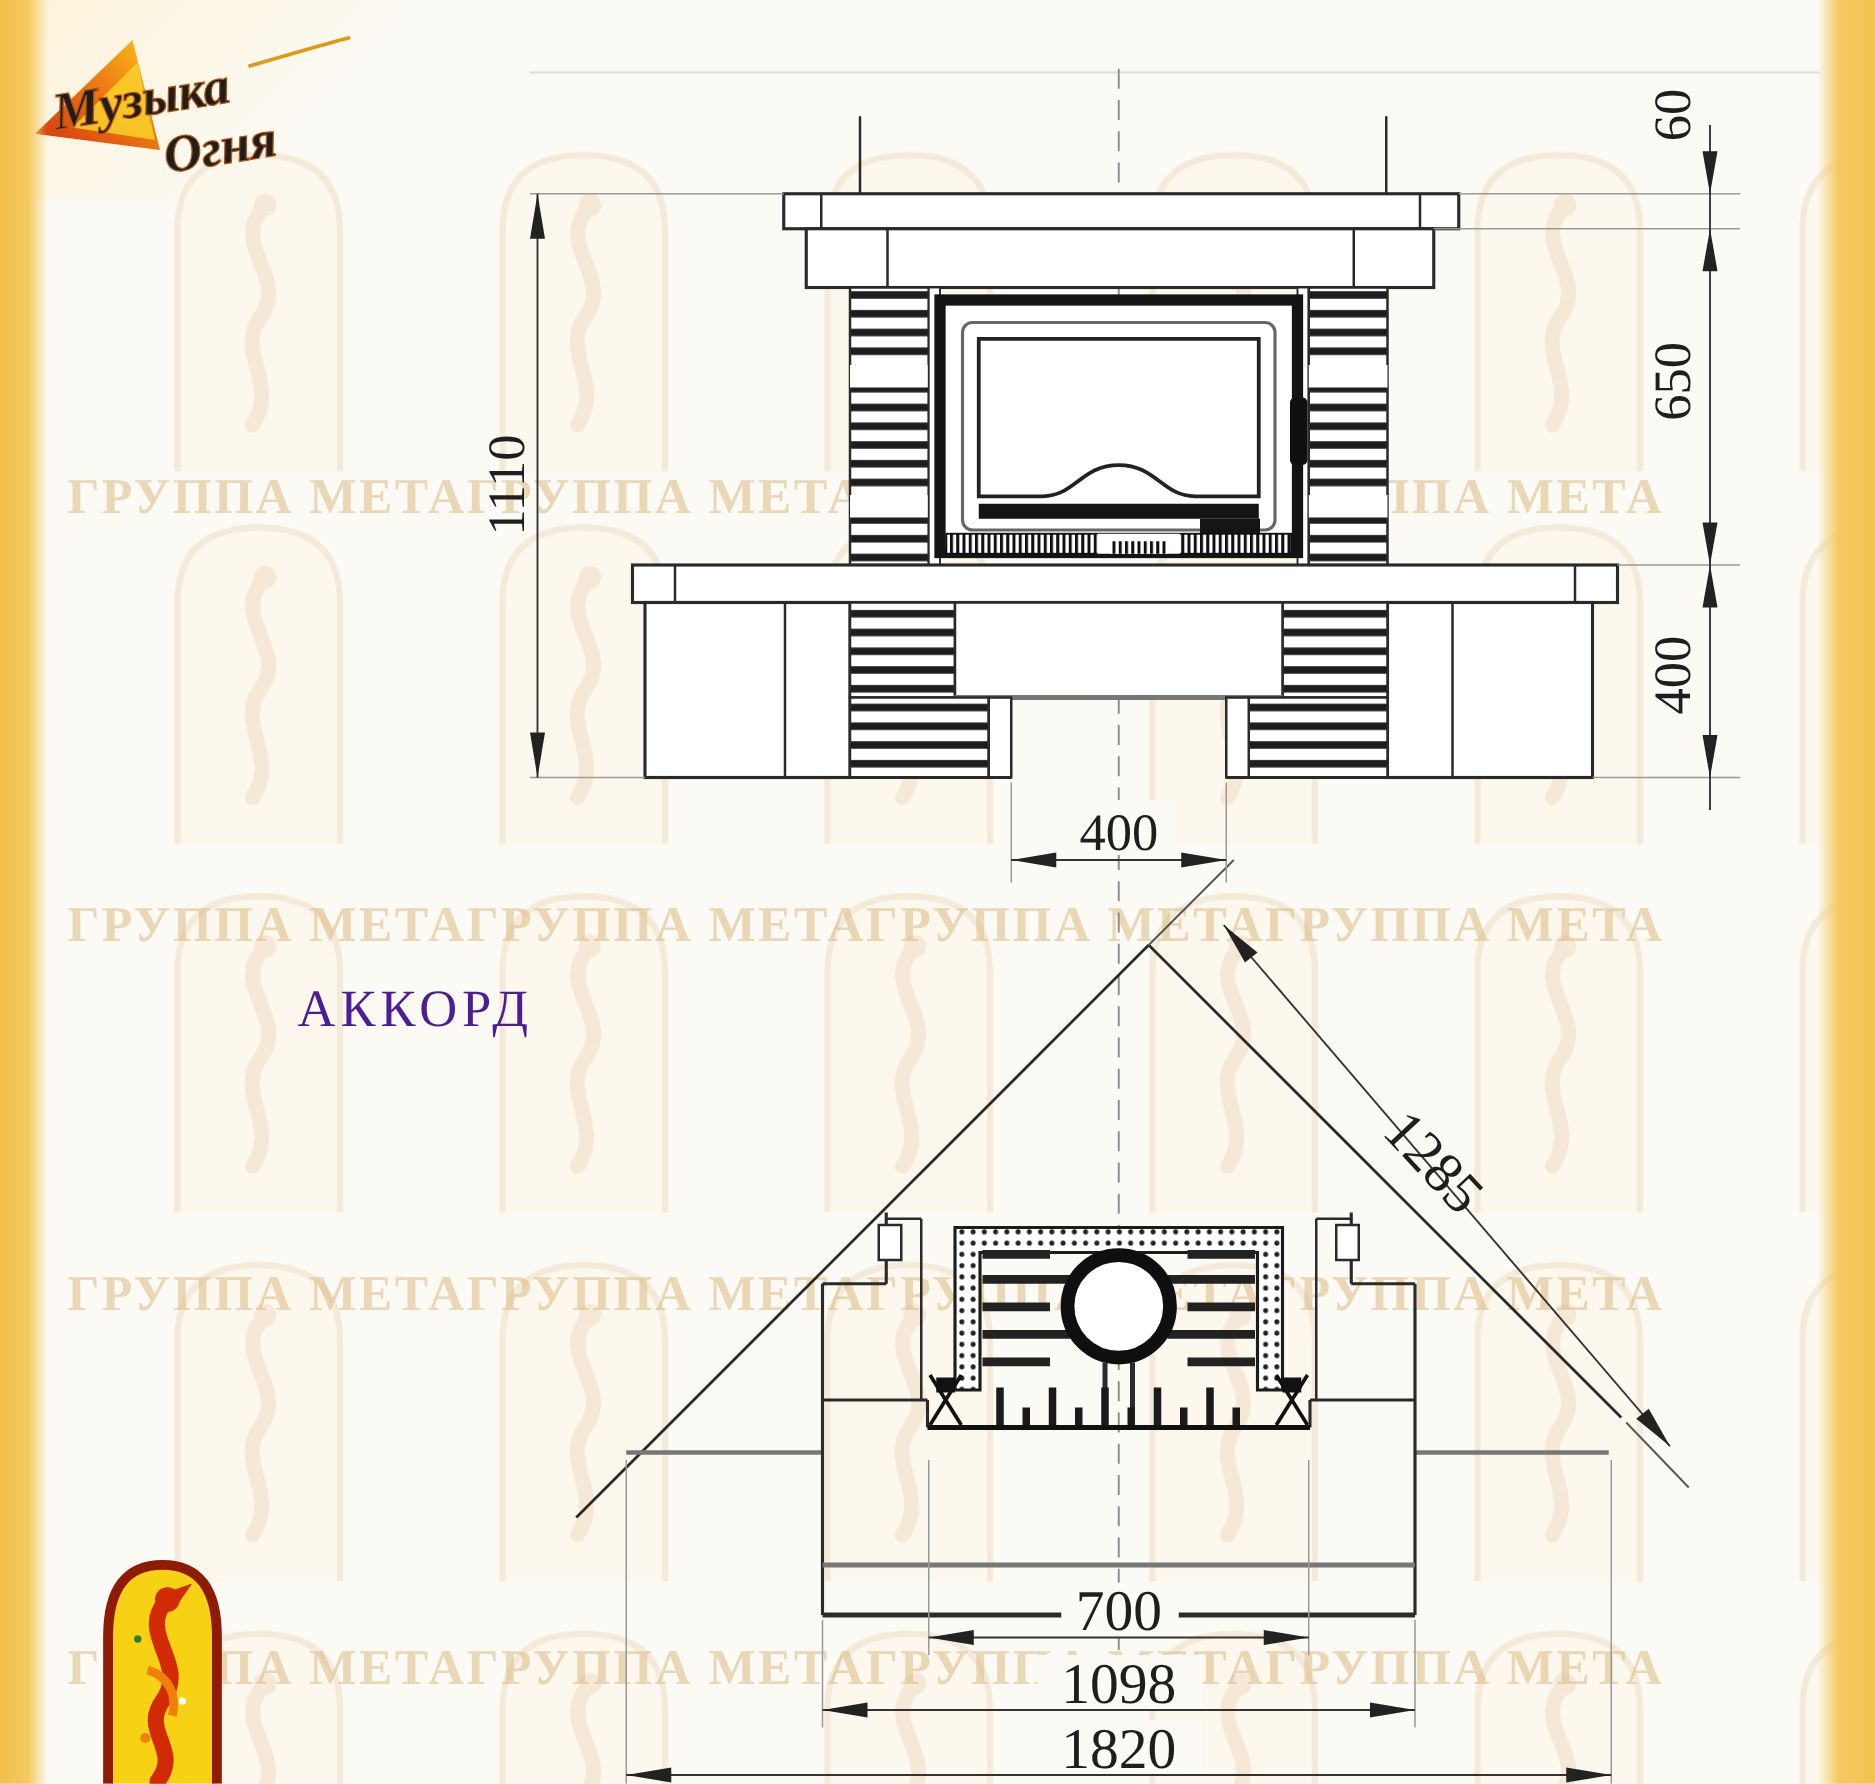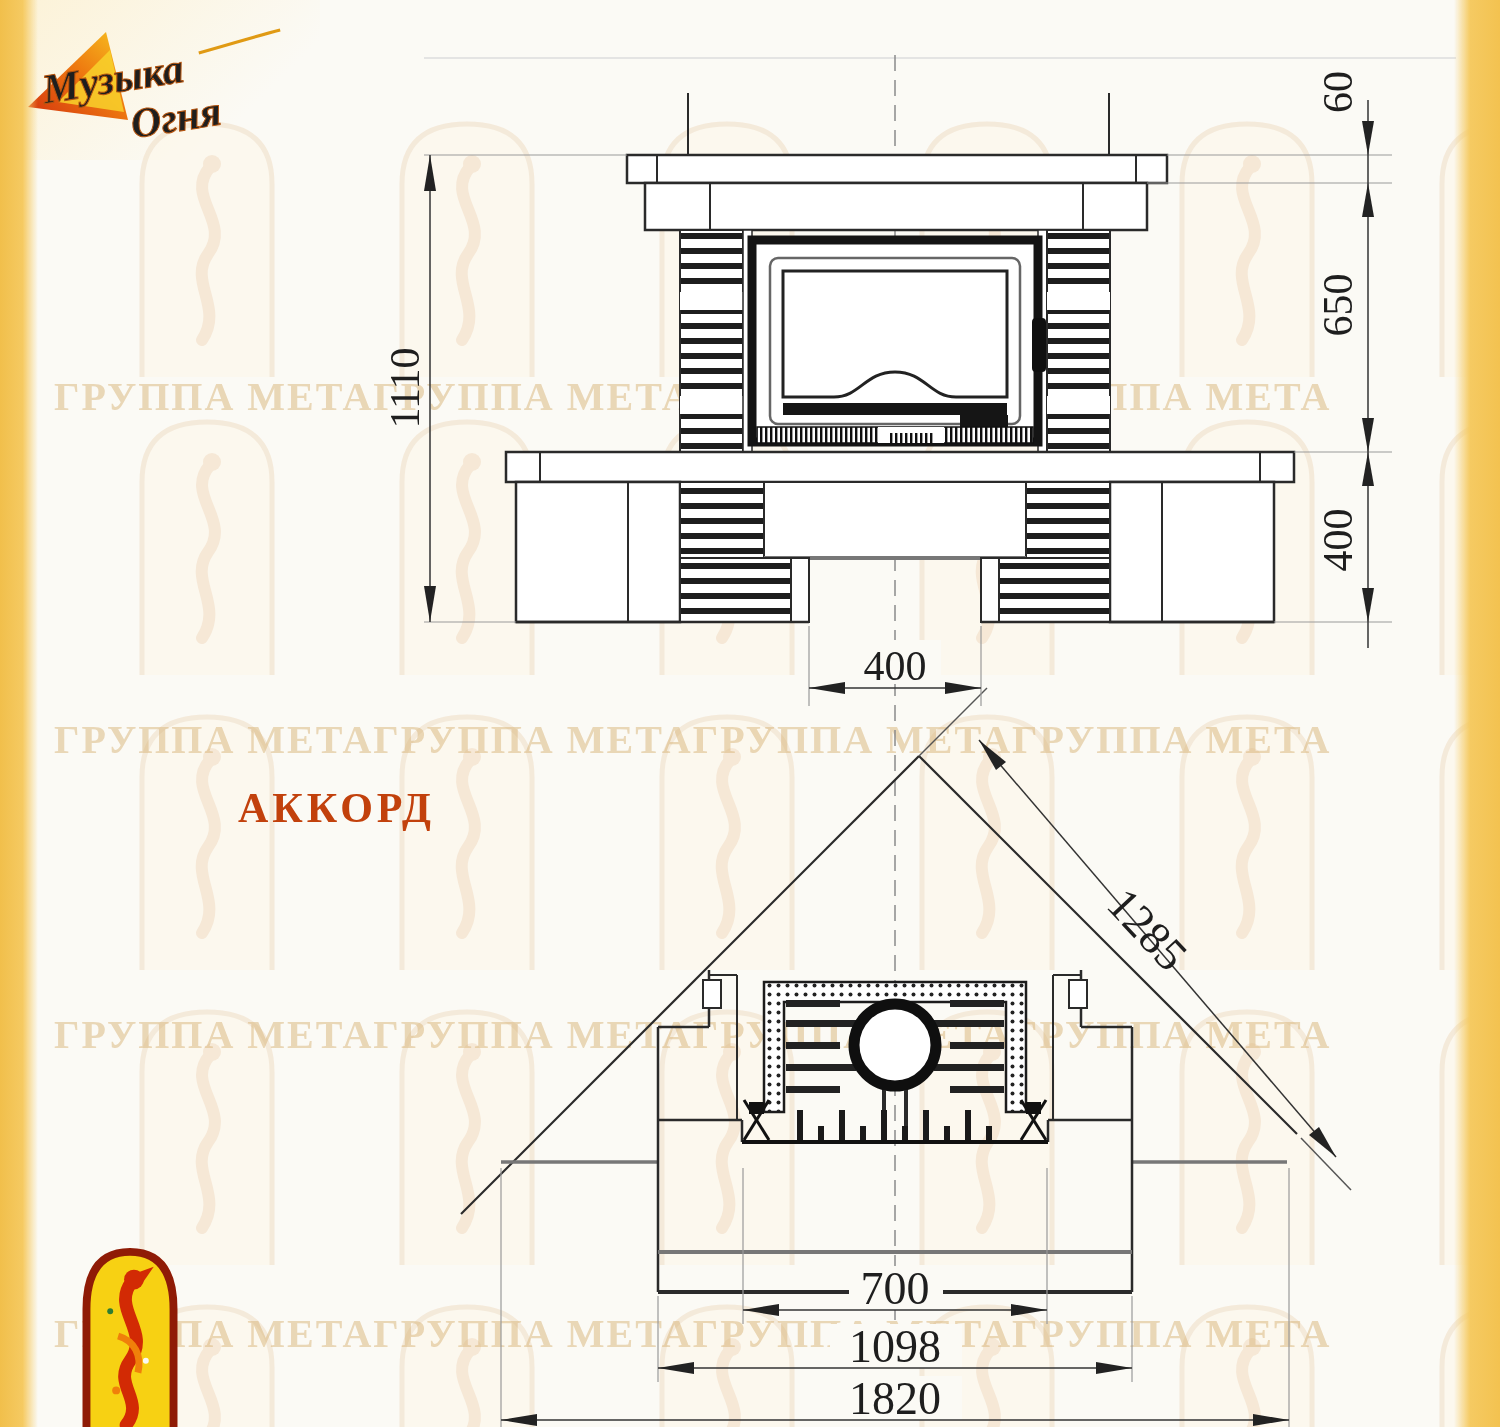--- a/index.html
+++ b/index.html
@@ -10,8 +10,8 @@
            letter-spacing:2px;color:#D8B379;opacity:.5;z-index:1;}
   #wm-svg{z-index:1;}
   #drawing{z-index:2;}
-  #title{position:absolute;left:238px;top:784px;font-size:42px;font-weight:bold;
-         letter-spacing:4px;color:#c2410c;z-index:3;}
+  #title{position:absolute;left:238px;top:784px;font-size:42px;font-weight:normal;
+         letter-spacing:4px;color:#4c1d95;z-index:3;}
   .strip{position:absolute;top:0;height:100%;z-index:5;}
   #strip-left{left:0;width:38px;background:linear-gradient(90deg,#F1BF4B 0%,#F5CA62 60%,rgba(245,202,98,0) 100%);}
   #strip-right{right:0;width:46px;background:linear-gradient(270deg,#F3C250 0%,#F5CA62 65%,rgba(245,202,98,0) 100%);}

